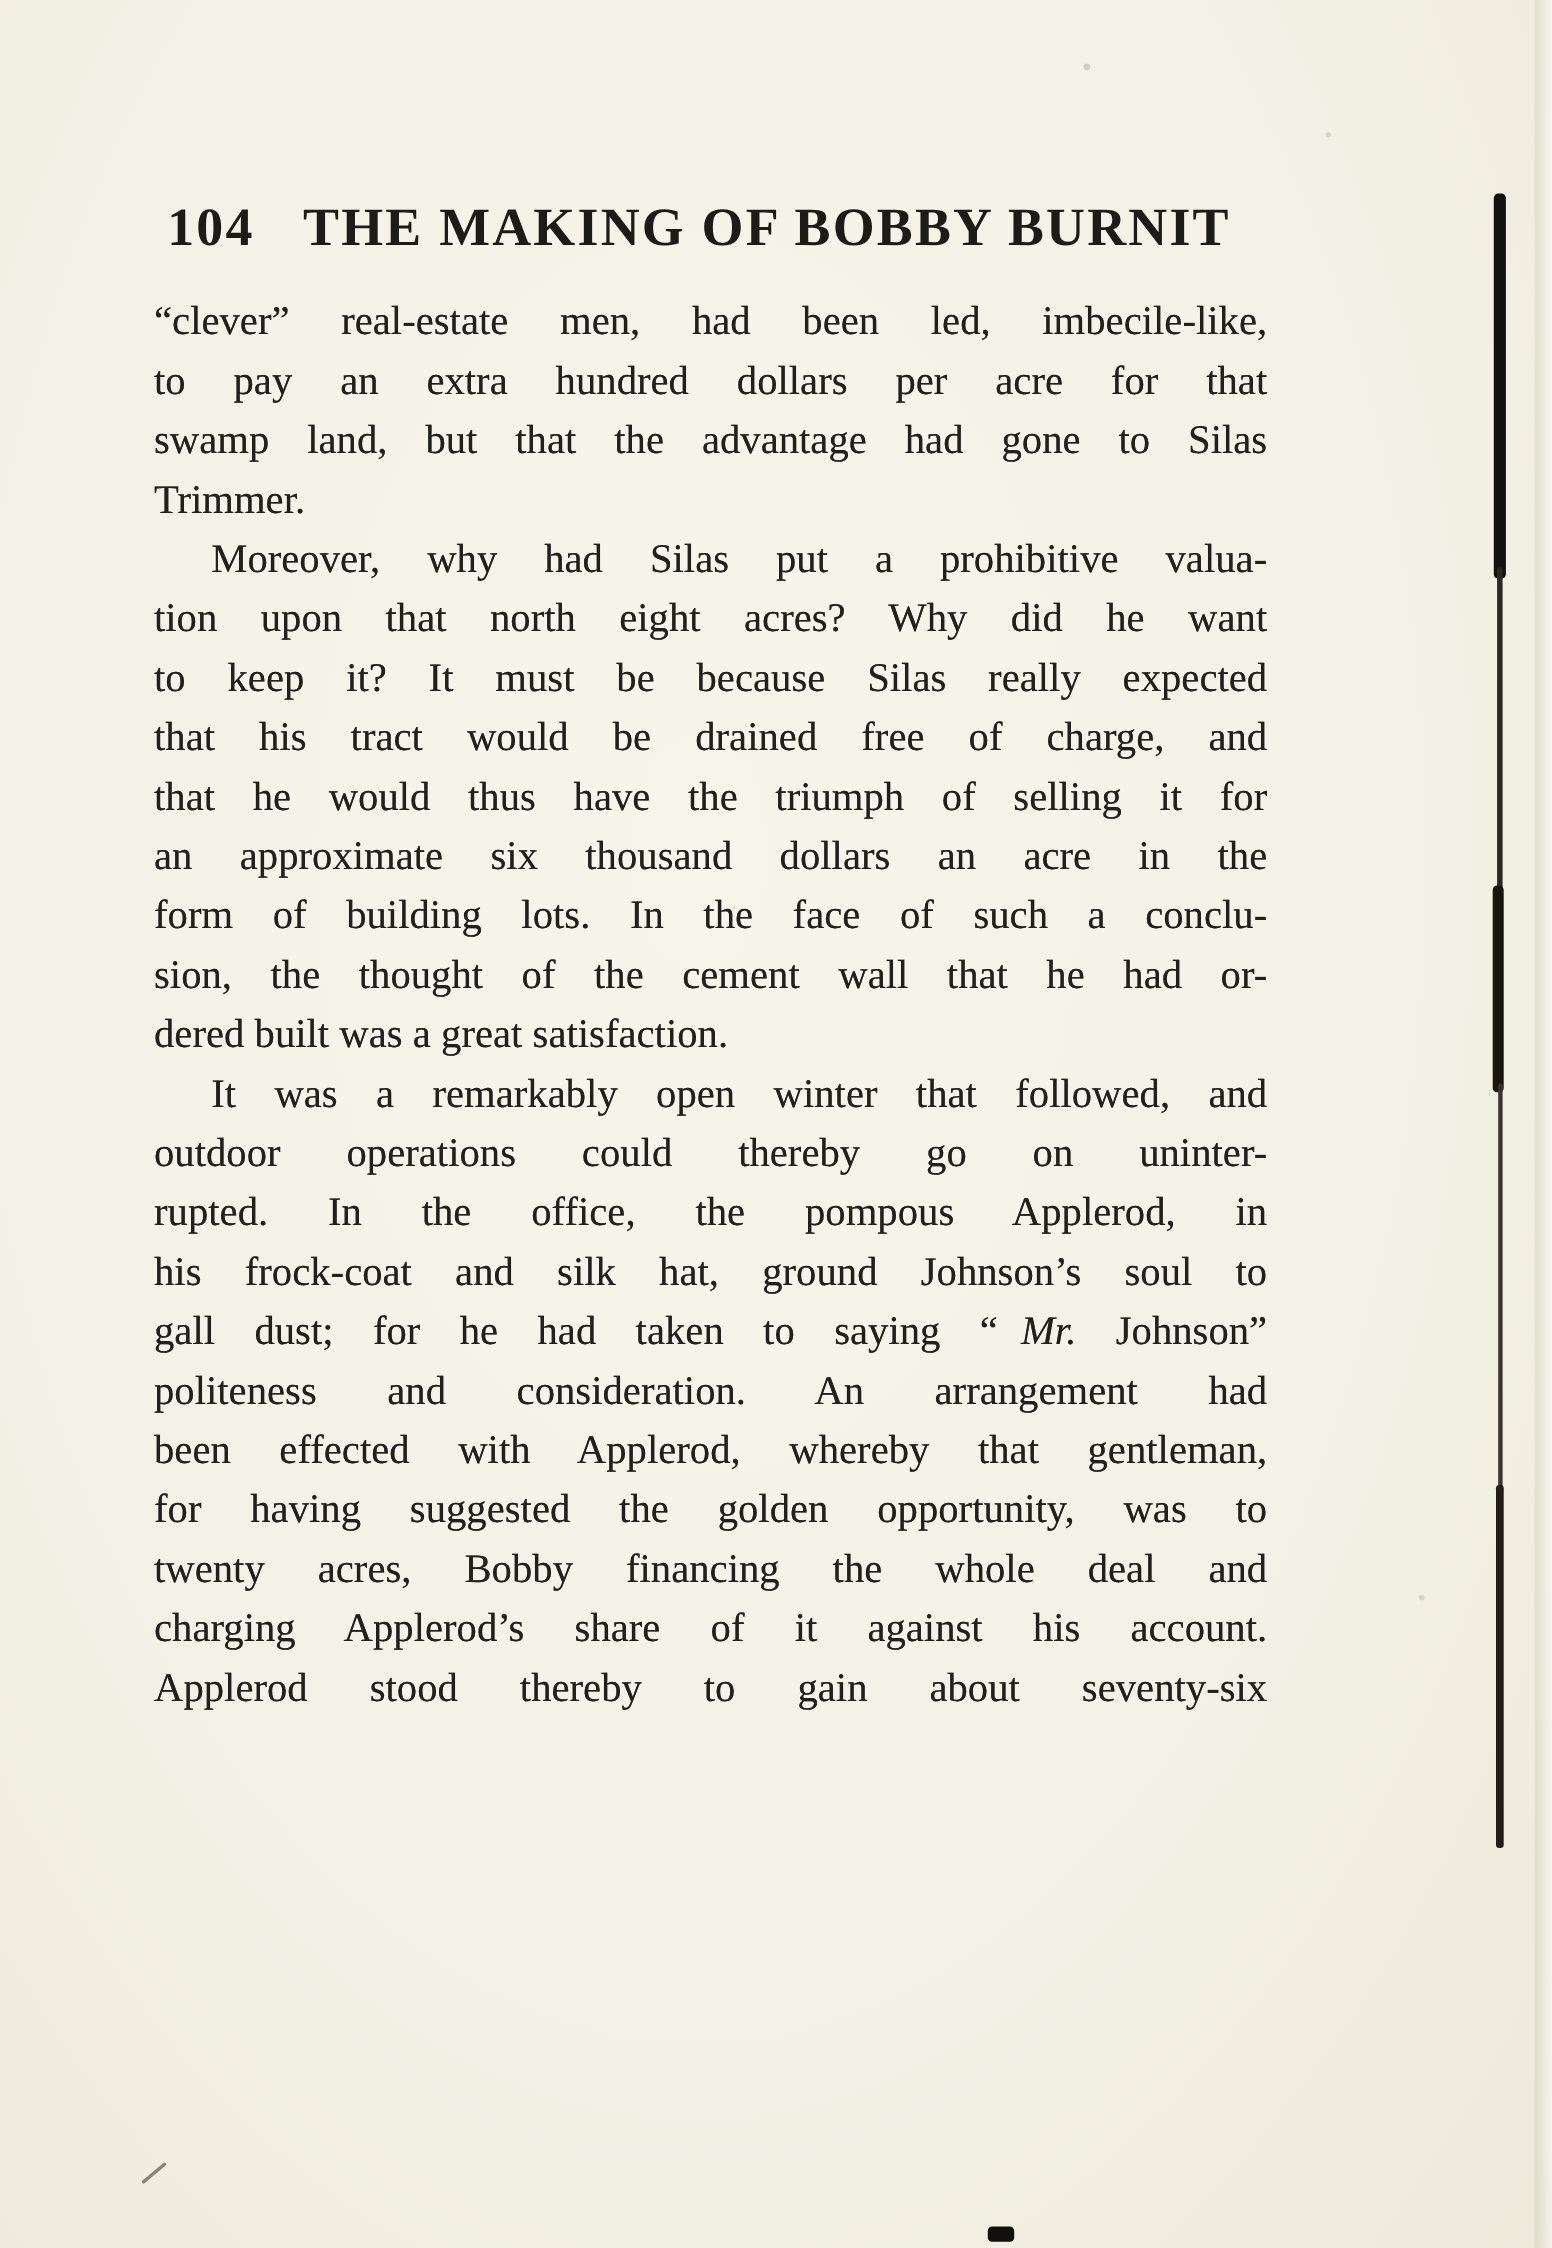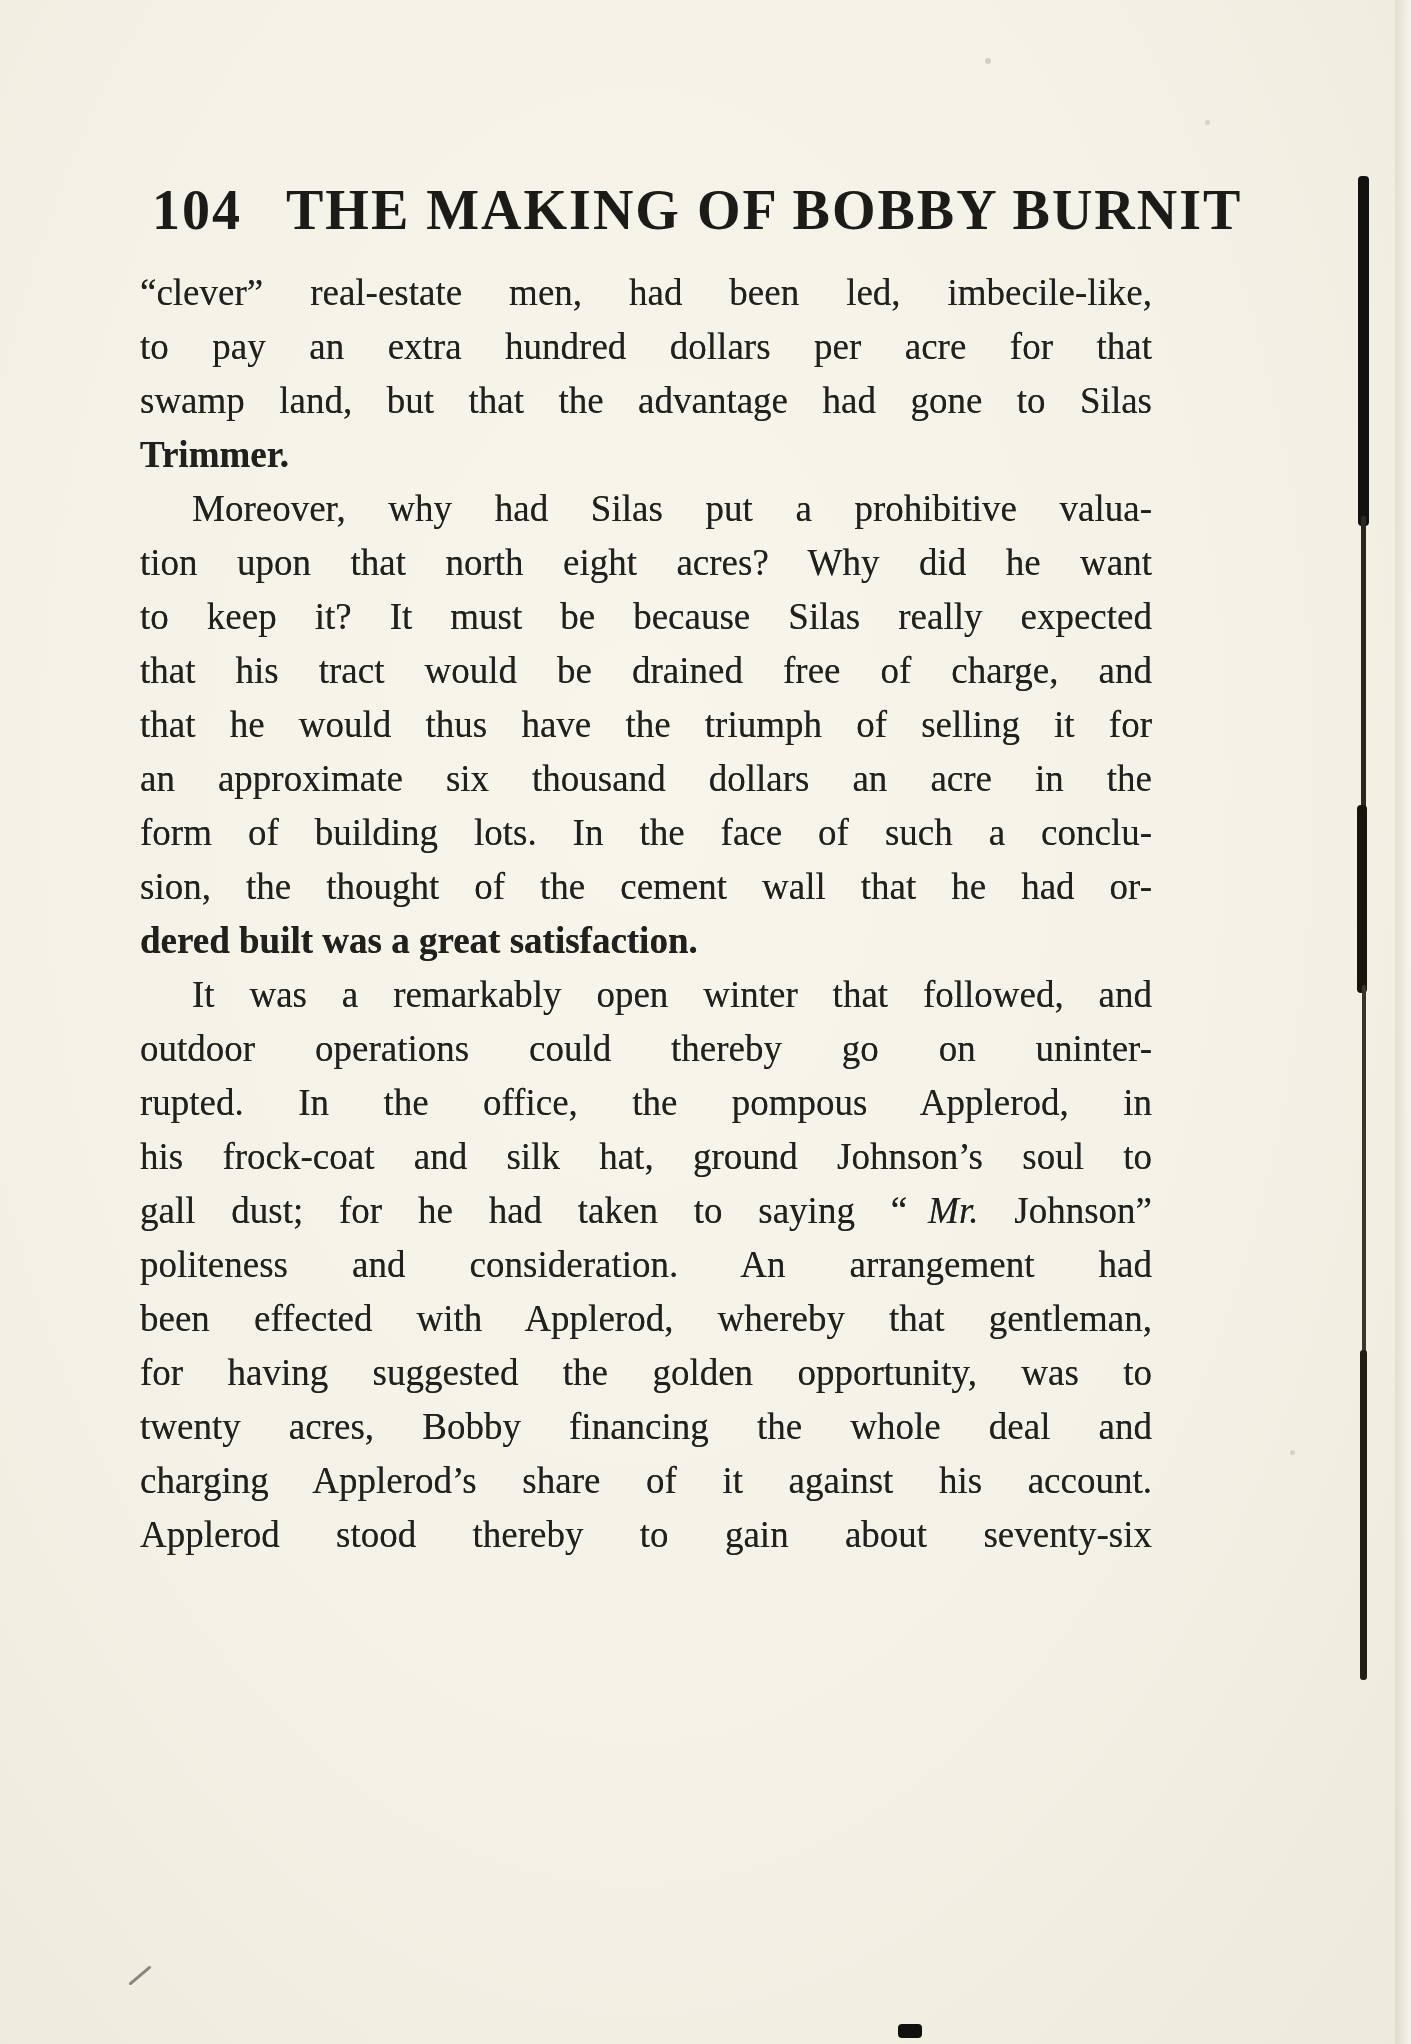--- a/index.html
+++ b/index.html
@@ -19,7 +19,7 @@
     top: 178px; left: 152px; width: 1012px;
     display: flex; align-items: baseline; gap: 44px;
     font-weight: bold;
-    font-size: 56px;
+    font-size: 49px;
     letter-spacing: 2px;
     color: #1c1b18;
     white-space: nowrap;

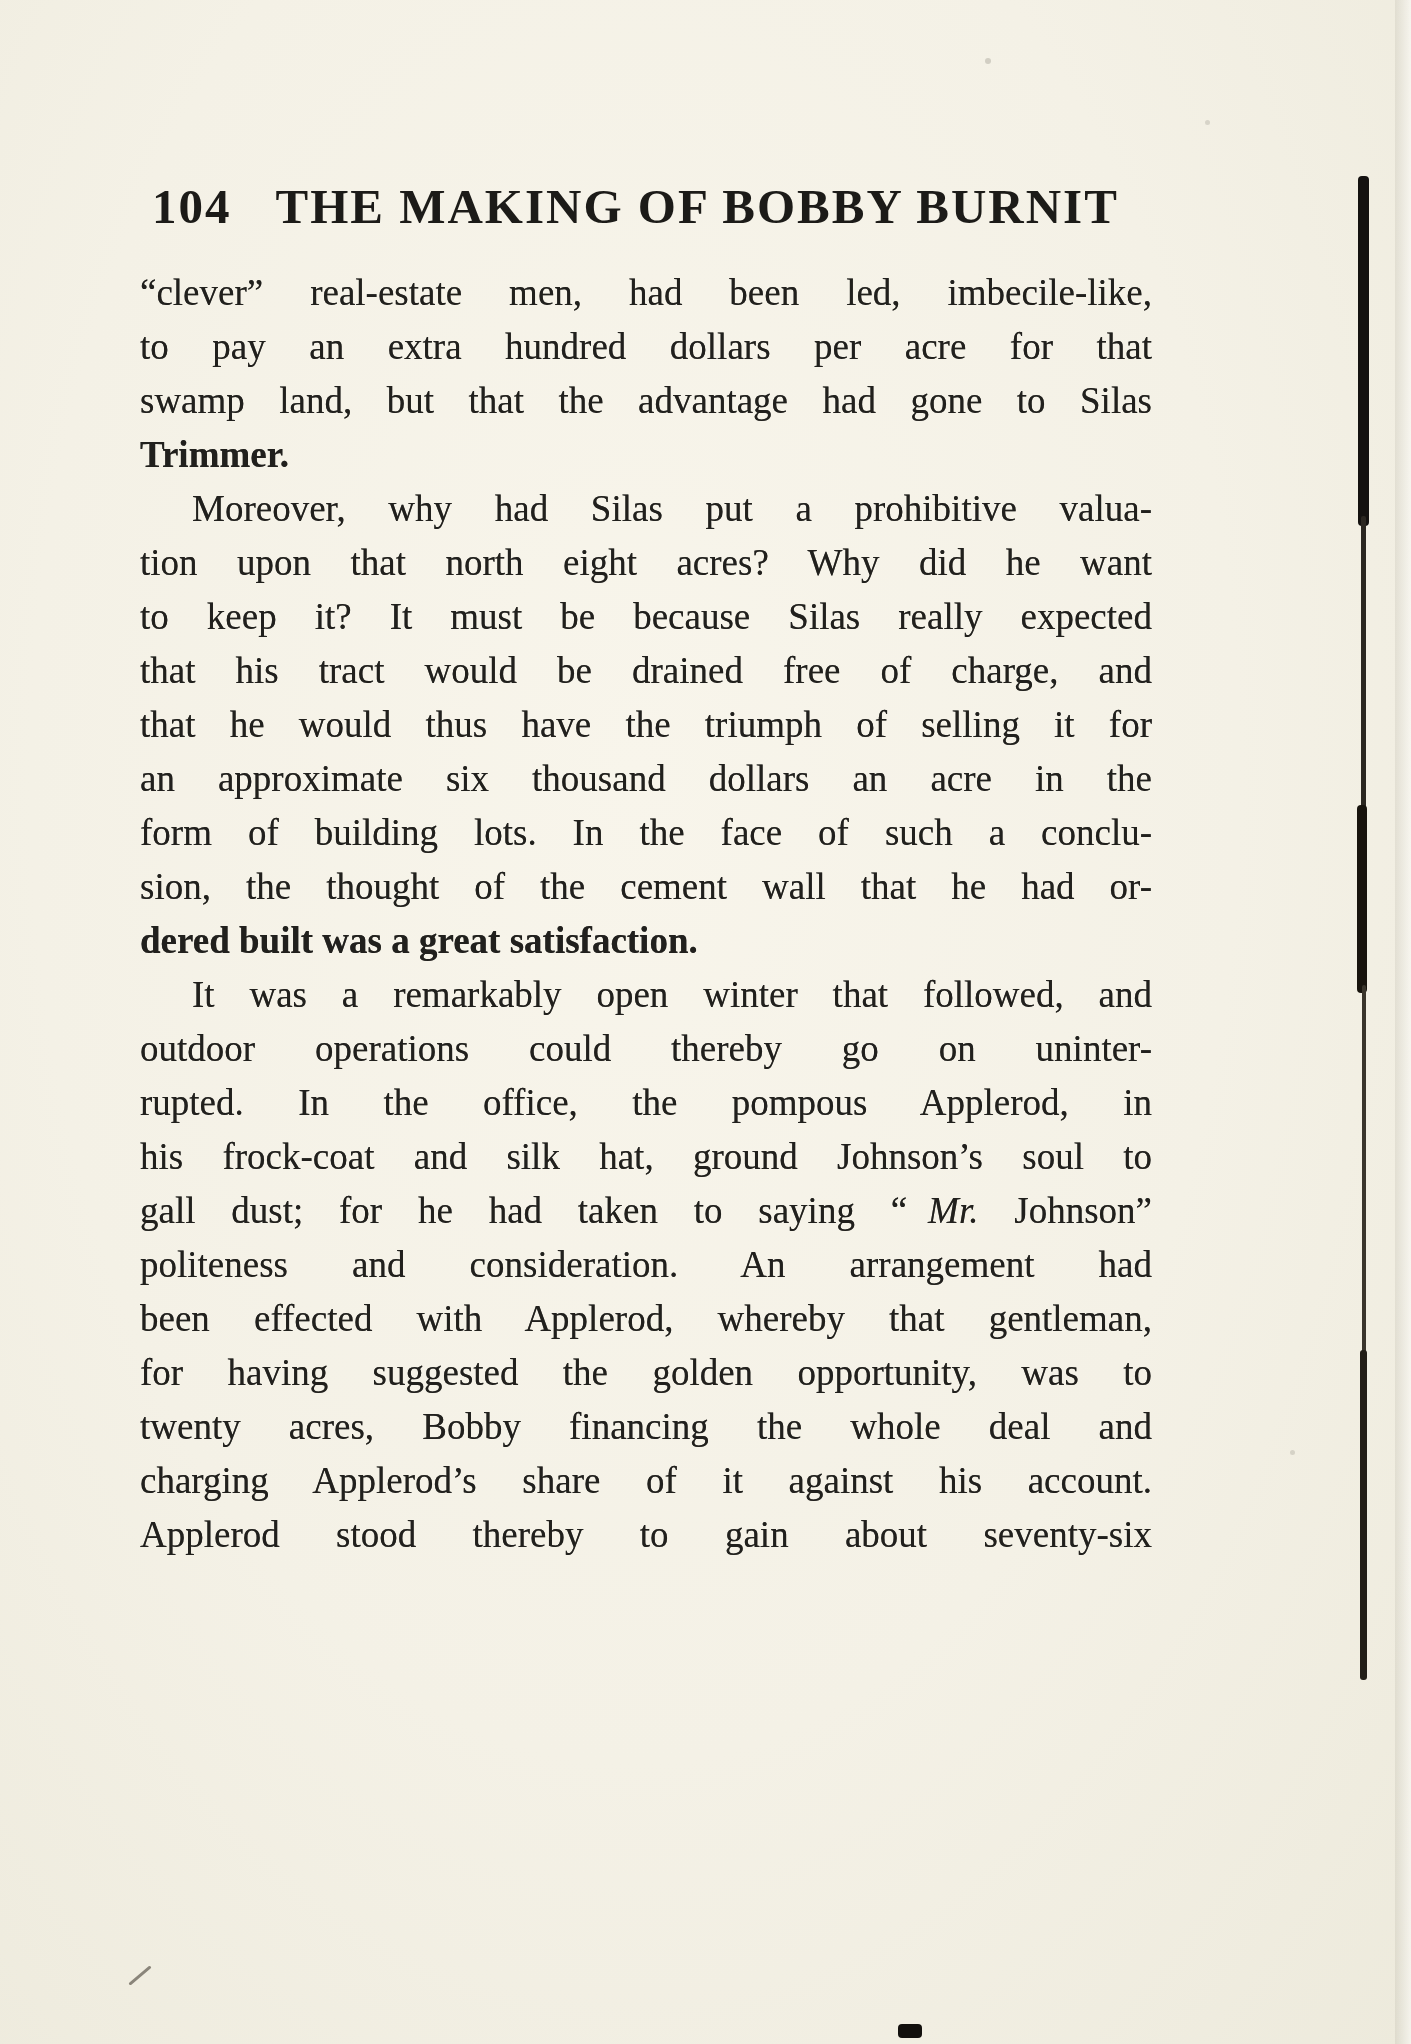--- a/index.html
+++ b/index.html
@@ -37,7 +37,7 @@
     text-align-last: justify;
     text-justify: inter-word;
   }
-  .line.lastline { text-align-last: left; font-weight: bold; }
+  .line.lastline { text-align-last: left; }
   .line.indent { text-indent: 52px; }
   .line i { font-style: italic; margin-left: 21px; }
 

